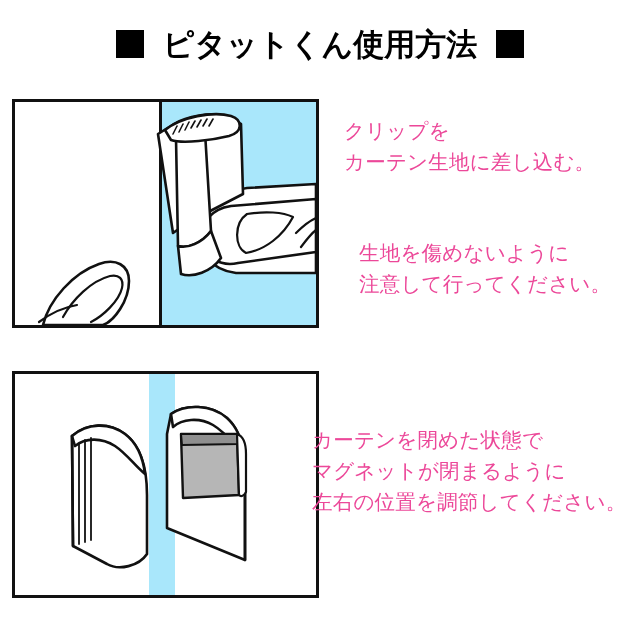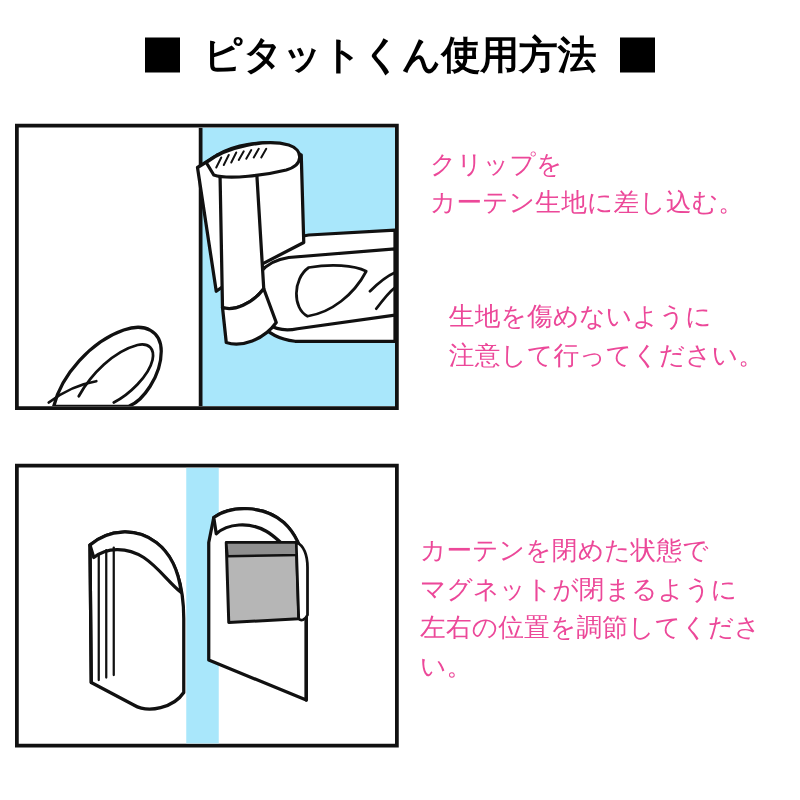--- a/index.html
+++ b/index.html
@@ -80,7 +80,7 @@
   }
   #caption-1 { left: 344px; top: 116px; }
   #caption-2 { left: 344px; top: 238px; margin-left: 15px; }
-  #caption-3 { left: 336px; top: 425px; }
+  #caption-3 { left: 312px; top: 425px; }
 </style>
 </head>
 <body>

